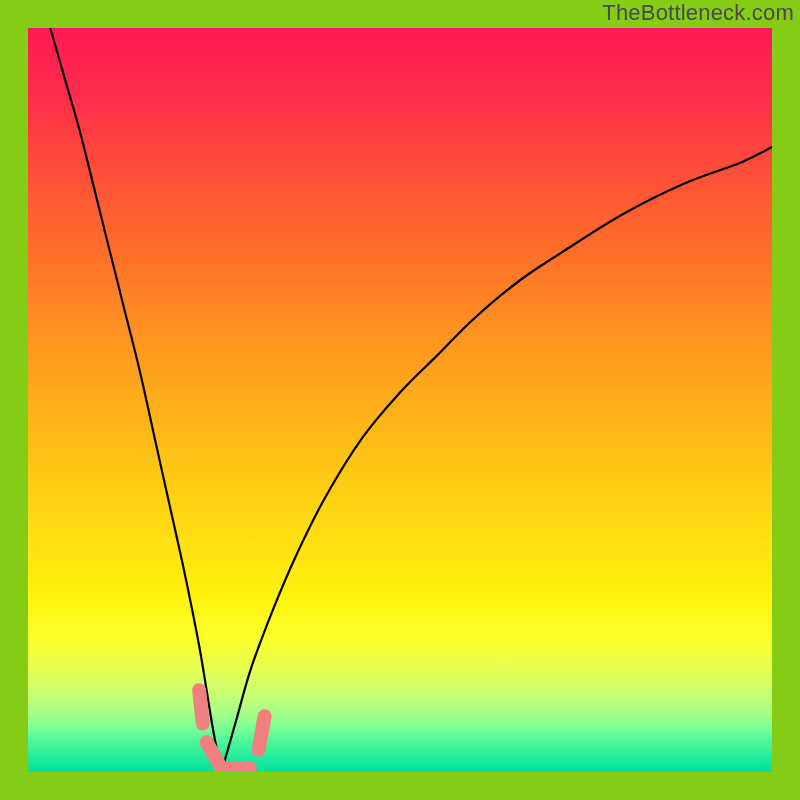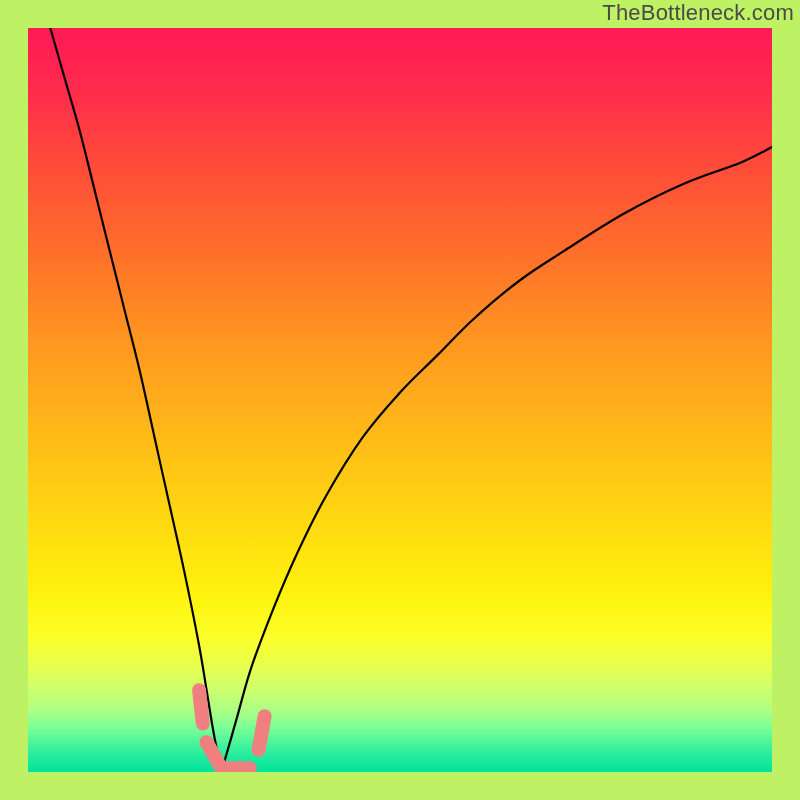--- a/index.html
+++ b/index.html
@@ -8,7 +8,7 @@
     position: relative;
     width: 800px;
     height: 800px;
-    background: #bef264;
+    background: #84cc16;
   }
   .plot-area {
     position: absolute;

